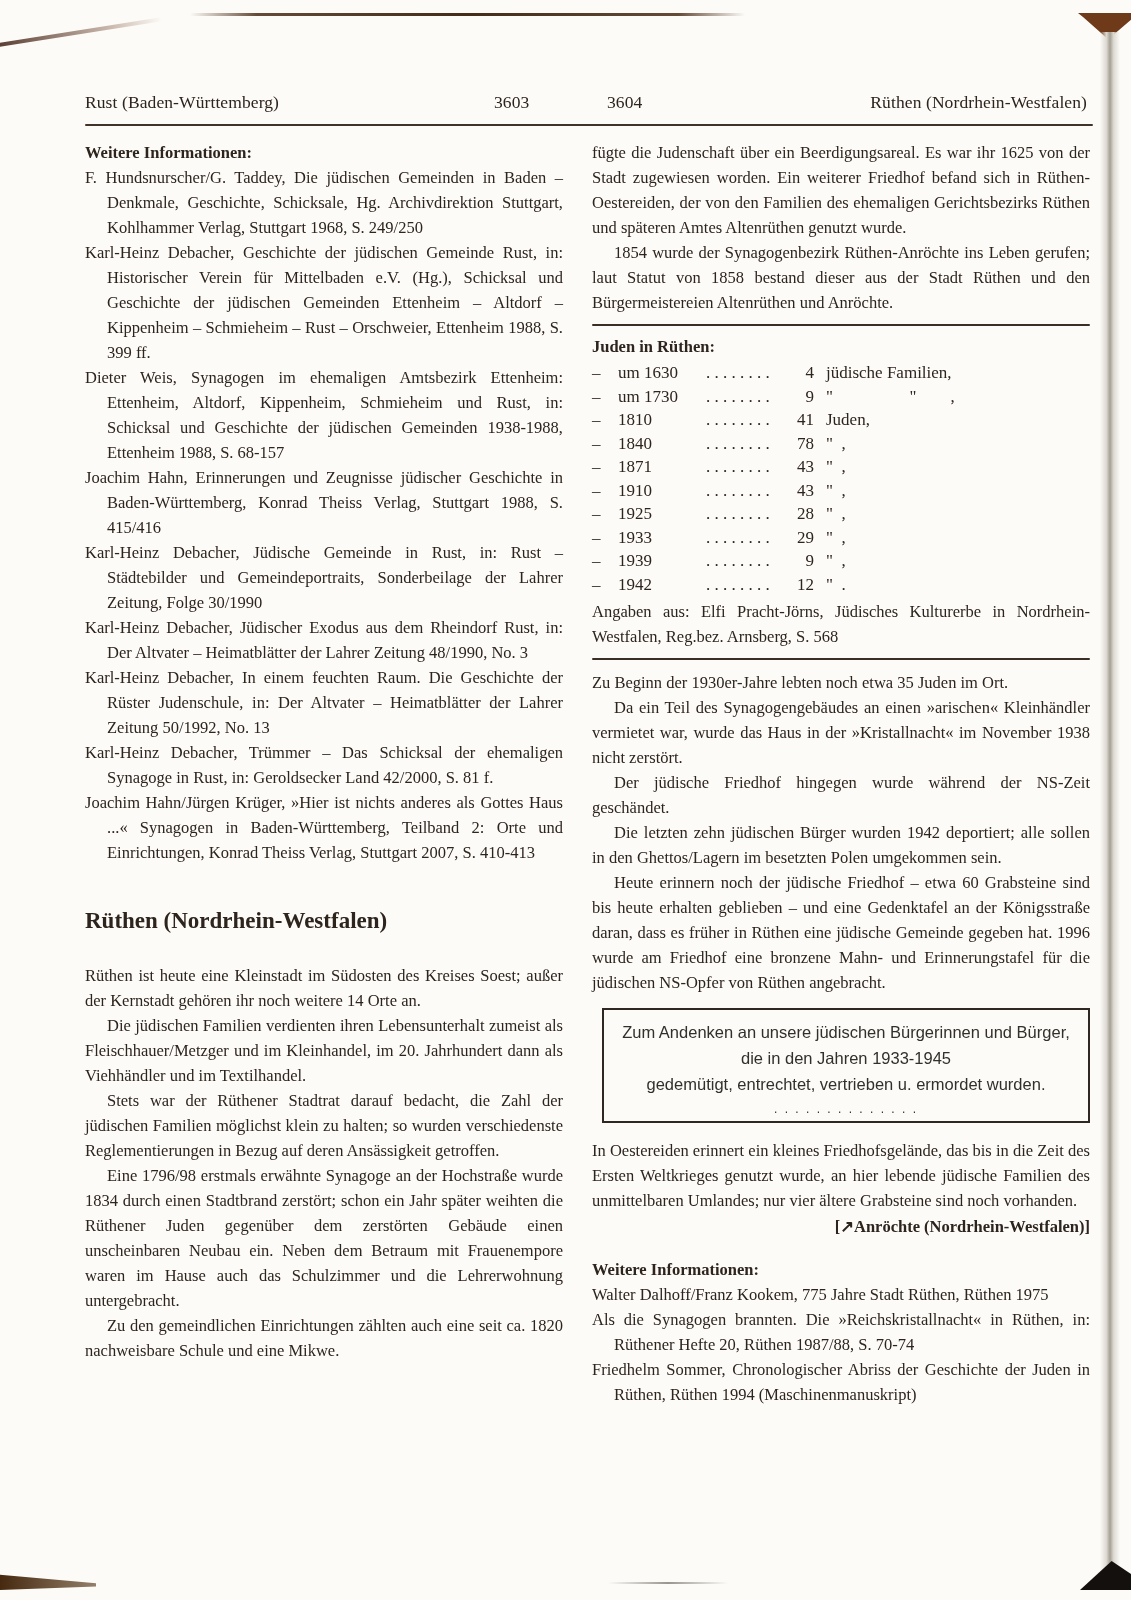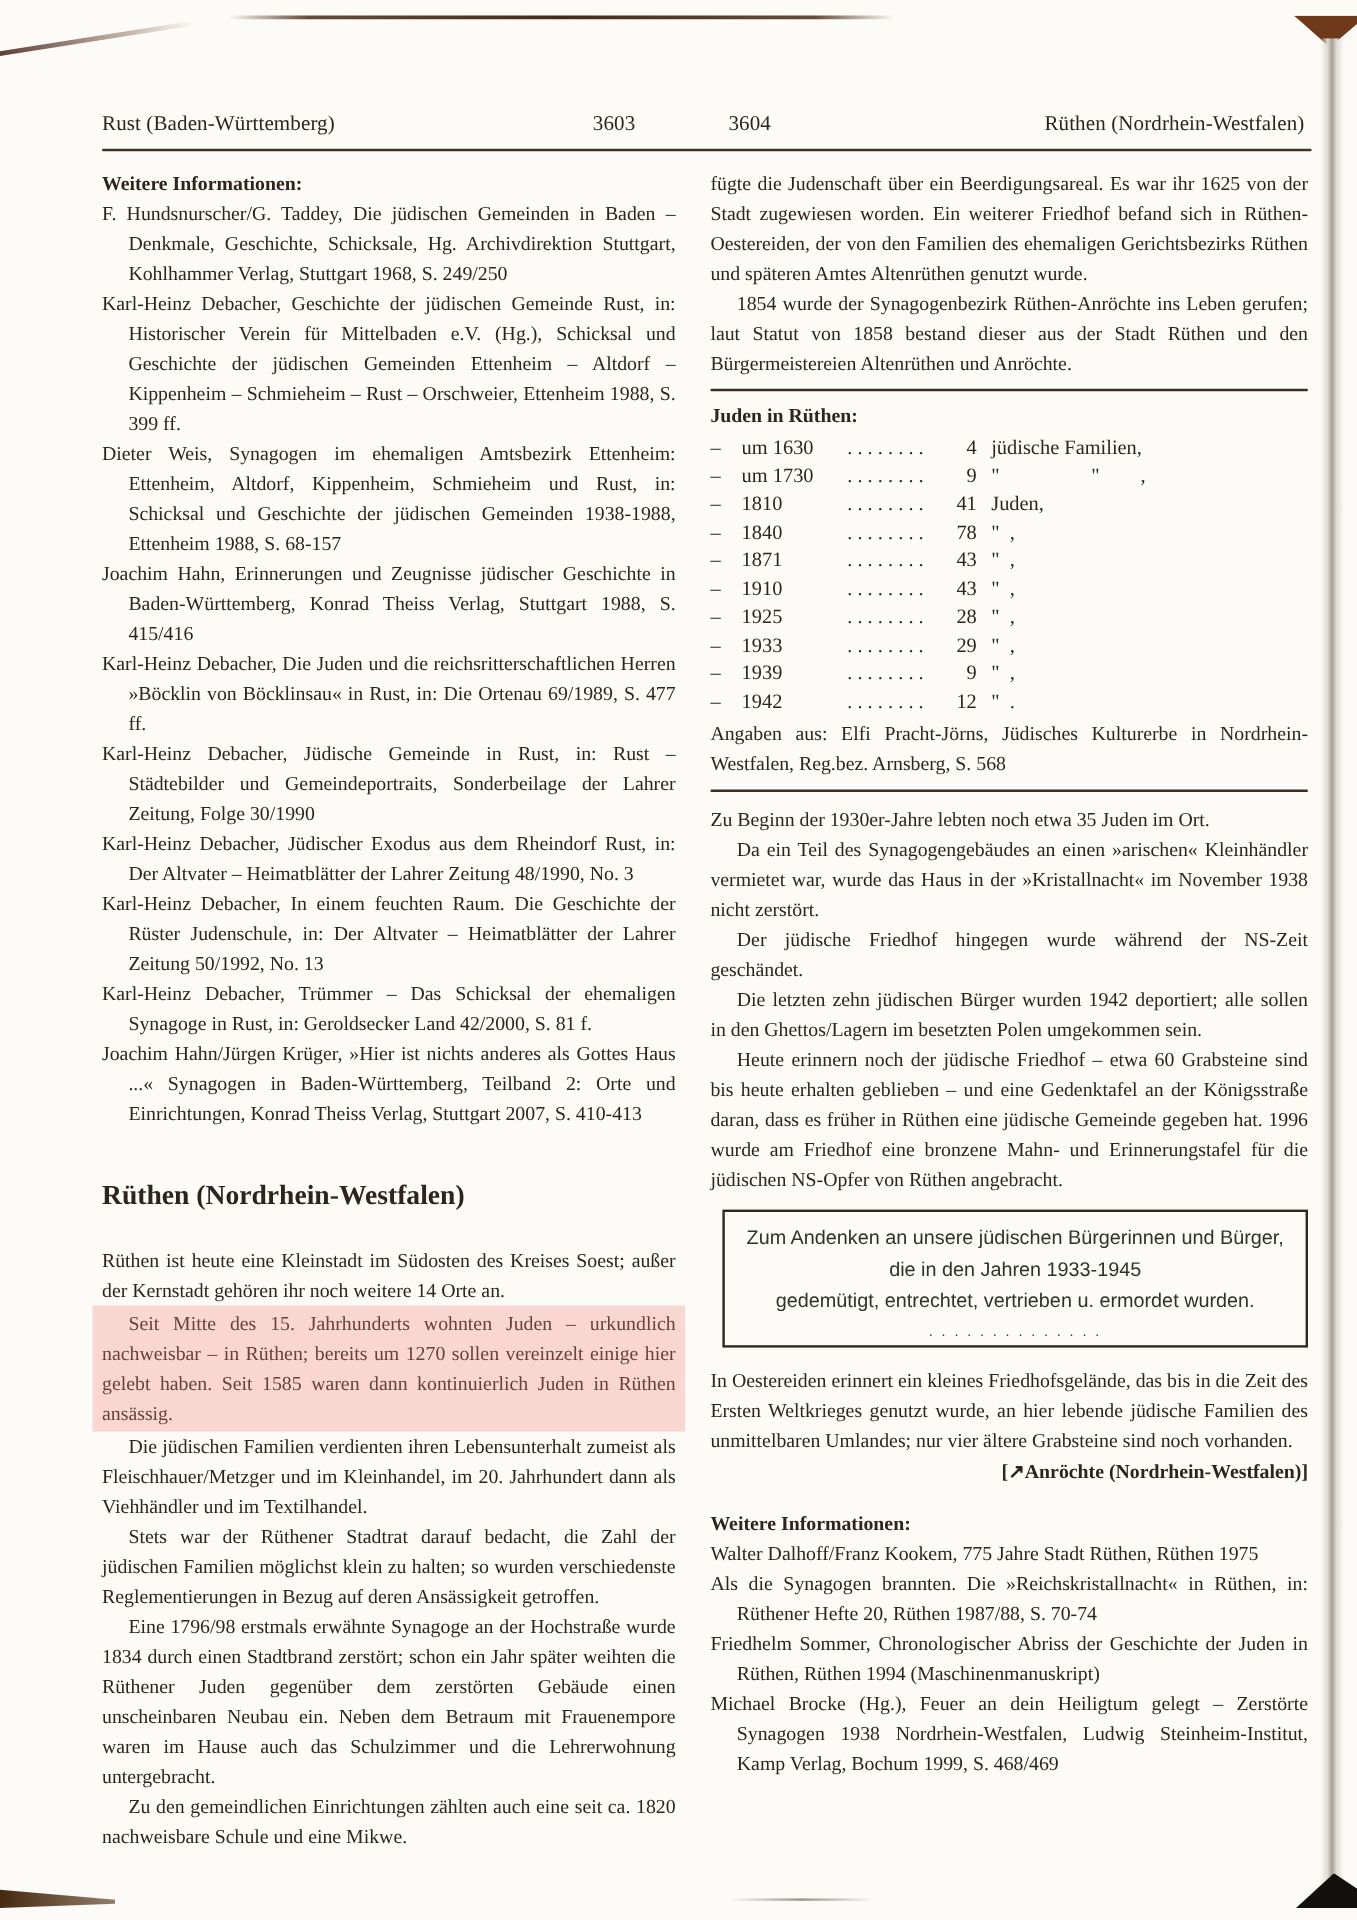--- a/index.html
+++ b/index.html
@@ -86,7 +86,6 @@
     <p class="bib">Karl-Heinz Debacher, Geschichte der jüdischen Gemeinde Rust, in: Historischer Verein für Mittelbaden e.V. (Hg.), Schicksal und Geschichte der jüdischen Gemeinden Ettenheim – Altdorf – Kippenheim – Schmieheim – Rust – Orschweier, Ettenheim 1988, S. 399 ff.</p>
     <p class="bib">Dieter Weis, Synagogen im ehemaligen Amtsbezirk Ettenheim: Ettenheim, Altdorf, Kippenheim, Schmieheim und Rust, in: Schicksal und Geschichte der jüdischen Gemeinden 1938-1988, Ettenheim 1988, S. 68-157</p>
     <p class="bib">Joachim Hahn, Erinnerungen und Zeugnisse jüdischer Geschichte in Baden-Württemberg, Konrad Theiss Verlag, Stuttgart 1988, S. 415/416</p>
-    <p class="bib">Karl-Heinz Debacher, Die Juden und die reichsritterschaftlichen Herren »Böcklin von Böcklinsau« in Rust, in: Die Ortenau 69/1989, S. 477 ff.</p>
     <p class="bib">Karl-Heinz Debacher, Jüdische Gemeinde in Rust, in: Rust – Städtebilder und Gemeindeportraits, Sonderbeilage der Lahrer Zeitung, Folge 30/1990</p>
     <p class="bib">Karl-Heinz Debacher, Jüdischer Exodus aus dem Rheindorf Rust, in: Der Altvater – Heimatblätter der Lahrer Zeitung 48/1990, No. 3</p>
     <p class="bib">Karl-Heinz Debacher, In einem feuchten Raum. Die Geschichte der Rüster Judenschule, in: Der Altvater – Heimatblätter der Lahrer Zeitung 50/1992, No. 13</p>

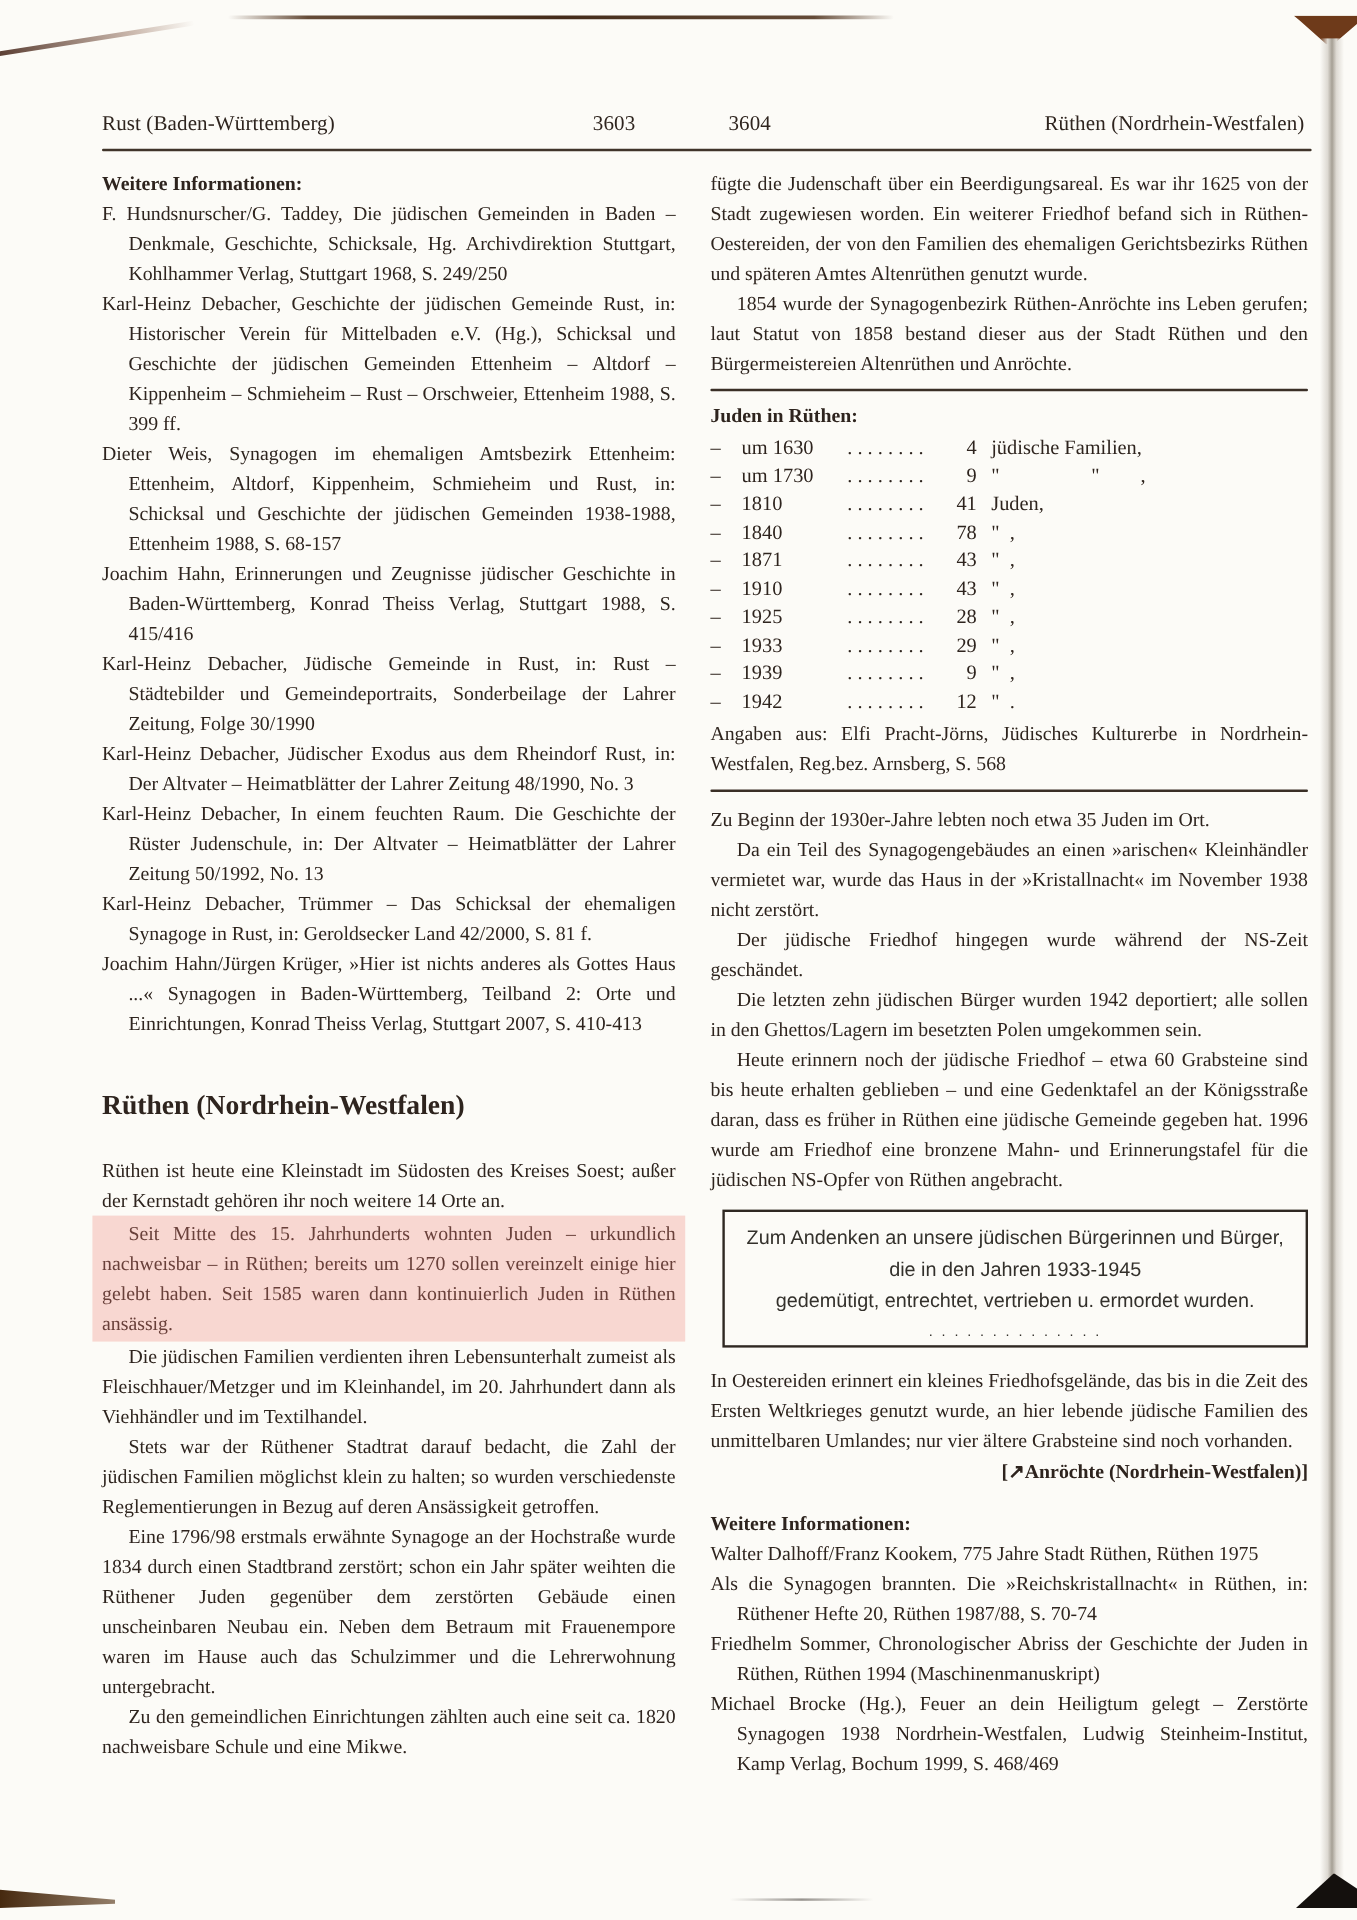--- a/index.html
+++ b/index.html
@@ -95,7 +95,6 @@
     <h2 class="sec-head">Rüthen (Nordrhein-Westfalen)</h2>
 
     <p>Rüthen ist heute eine Kleinstadt im Südosten des Kreises Soest; außer der Kernstadt gehören ihr noch weitere 14 Orte an.</p>
-    <p class="ind hl">Seit Mitte des 15. Jahrhunderts wohnten Juden – urkundlich nachweisbar – in Rüthen; bereits um 1270 sollen vereinzelt einige hier gelebt haben. Seit 1585 waren dann kontinuierlich Juden in Rüthen ansässig.</p>
     <p class="ind">Die jüdischen Familien verdienten ihren Lebensunterhalt zumeist als Fleischhauer/Metzger und im Kleinhandel, im 20. Jahrhundert dann als Viehhändler und im Textilhandel.</p>
     <p class="ind">Stets war der Rüthener Stadtrat darauf bedacht, die Zahl der jüdischen Familien möglichst klein zu halten; so wurden verschiedenste Reglementierungen in Bezug auf deren Ansässigkeit getroffen.</p>
     <p class="ind">Eine 1796/98 erstmals erwähnte Synagoge an der Hochstraße wurde 1834 durch einen Stadtbrand zerstört; schon ein Jahr später weihten die Rüthener Juden gegenüber dem zerstörten Gebäude einen unscheinbaren Neubau ein. Neben dem Betraum mit Frauenempore waren im Hause auch das Schulzimmer und die Lehrerwohnung untergebracht.</p>

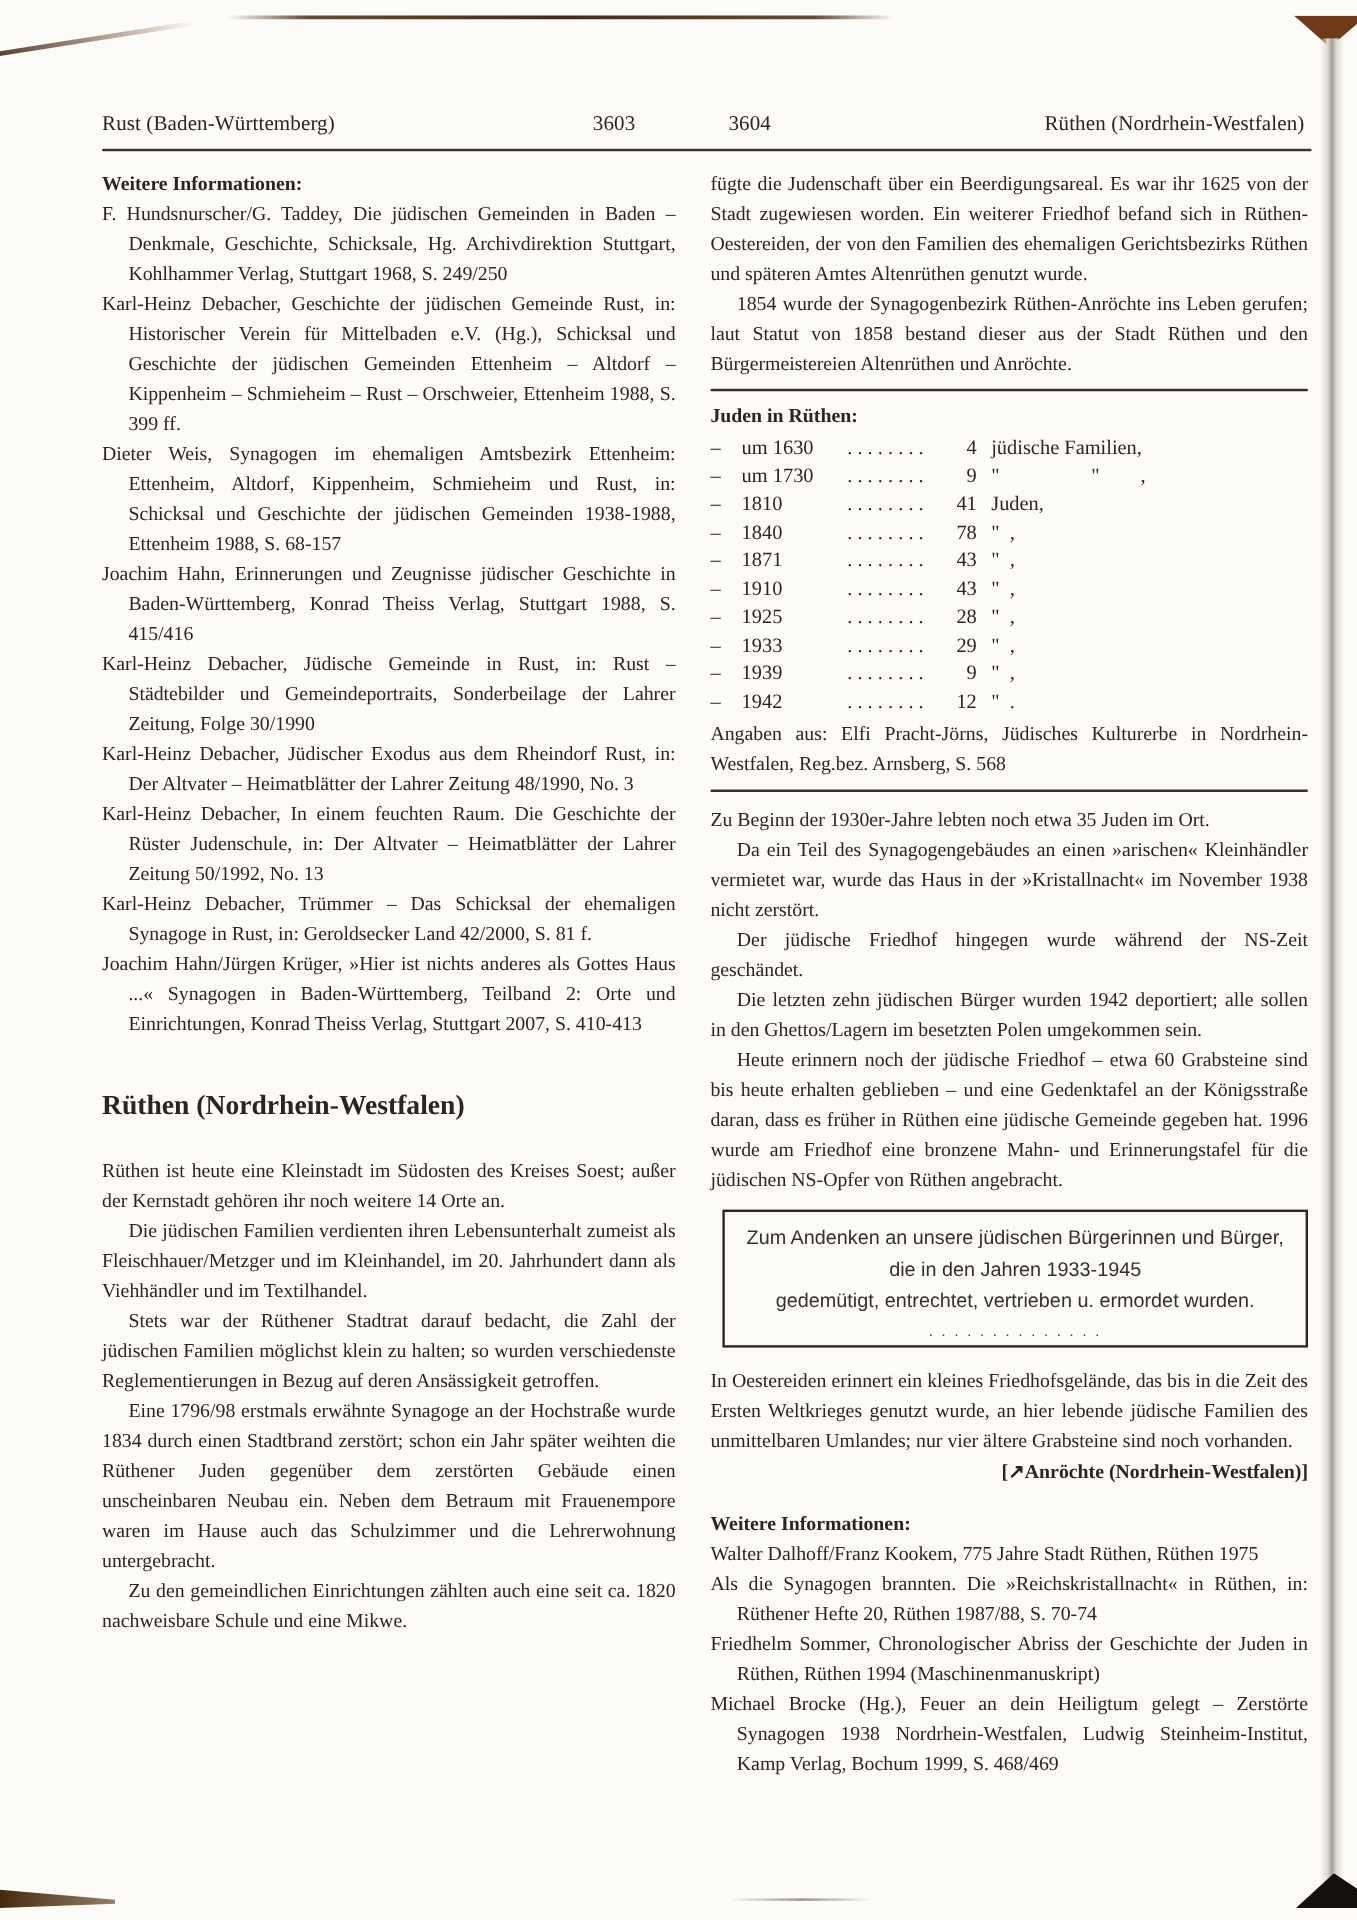--- a/index.html
+++ b/index.html
@@ -205,7 +205,6 @@
     <p class="bib">Walter Dalhoff/Franz Kookem, 775 Jahre Stadt Rüthen, Rüthen 1975</p>
     <p class="bib">Als die Synagogen brannten. Die »Reichskristallnacht« in Rüthen, in: Rüthener Hefte 20, Rüthen 1987/88, S. 70-74</p>
     <p class="bib">Friedhelm Sommer, Chronologischer Abriss der Geschichte der Juden in Rüthen, Rüthen 1994 (Maschinenmanuskript)</p>
-    <p class="bib">Michael Brocke (Hg.), Feuer an dein Heiligtum gelegt – Zerstörte Synagogen 1938 Nordrhein-Westfalen, Ludwig Steinheim-Institut, Kamp Verlag, Bochum 1999, S. 468/469</p>
   </div>
 
 </div>

